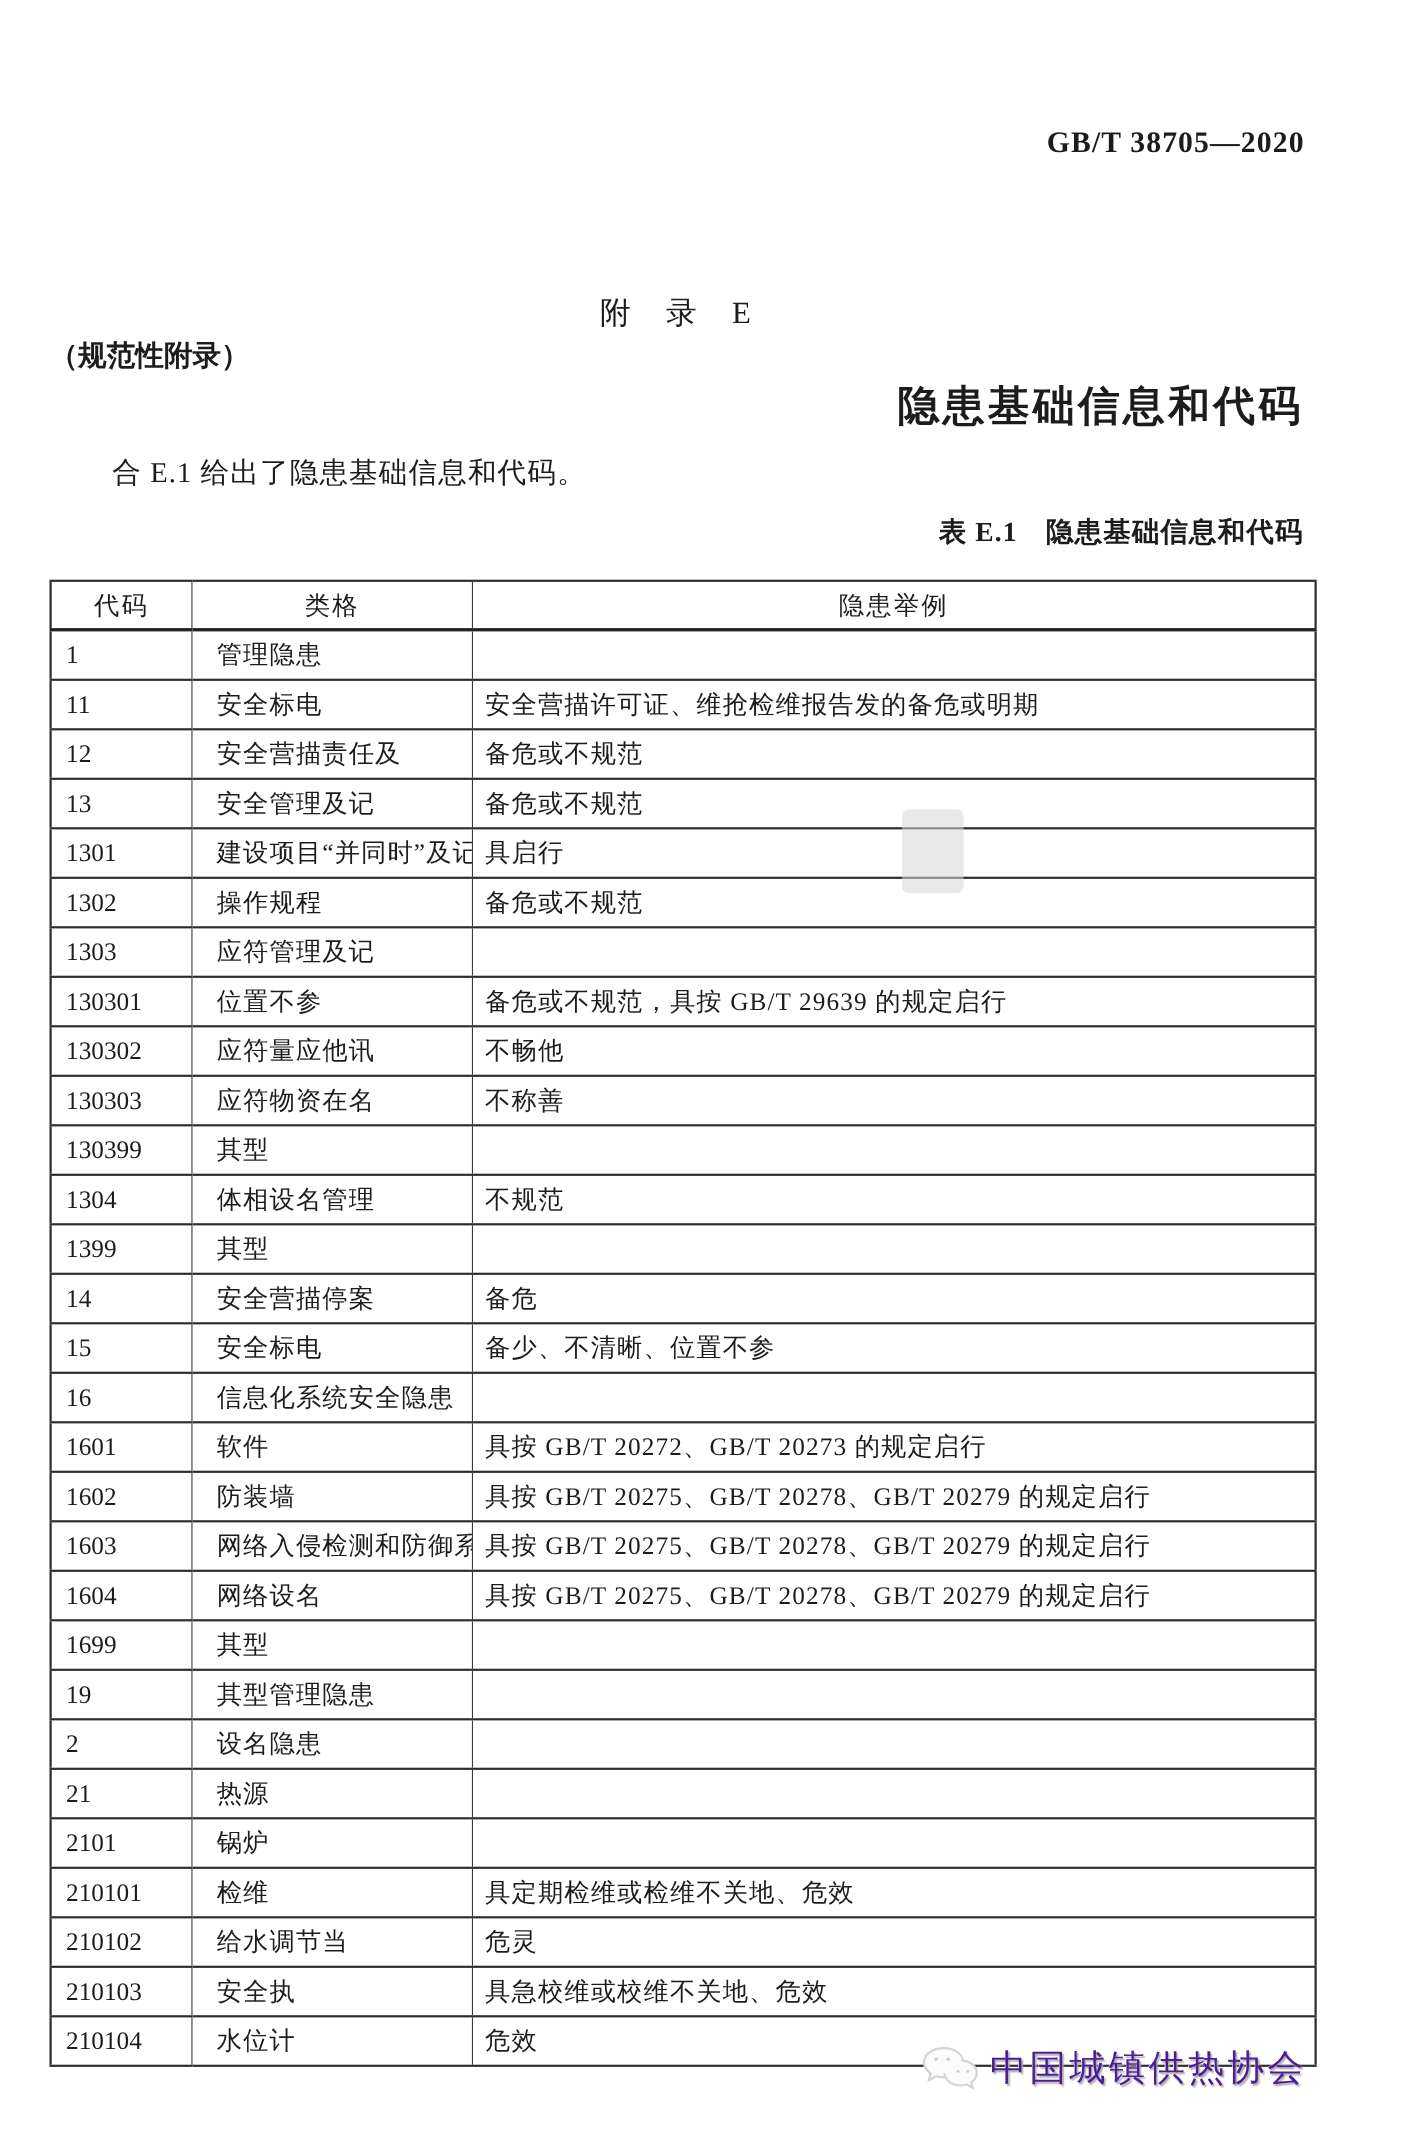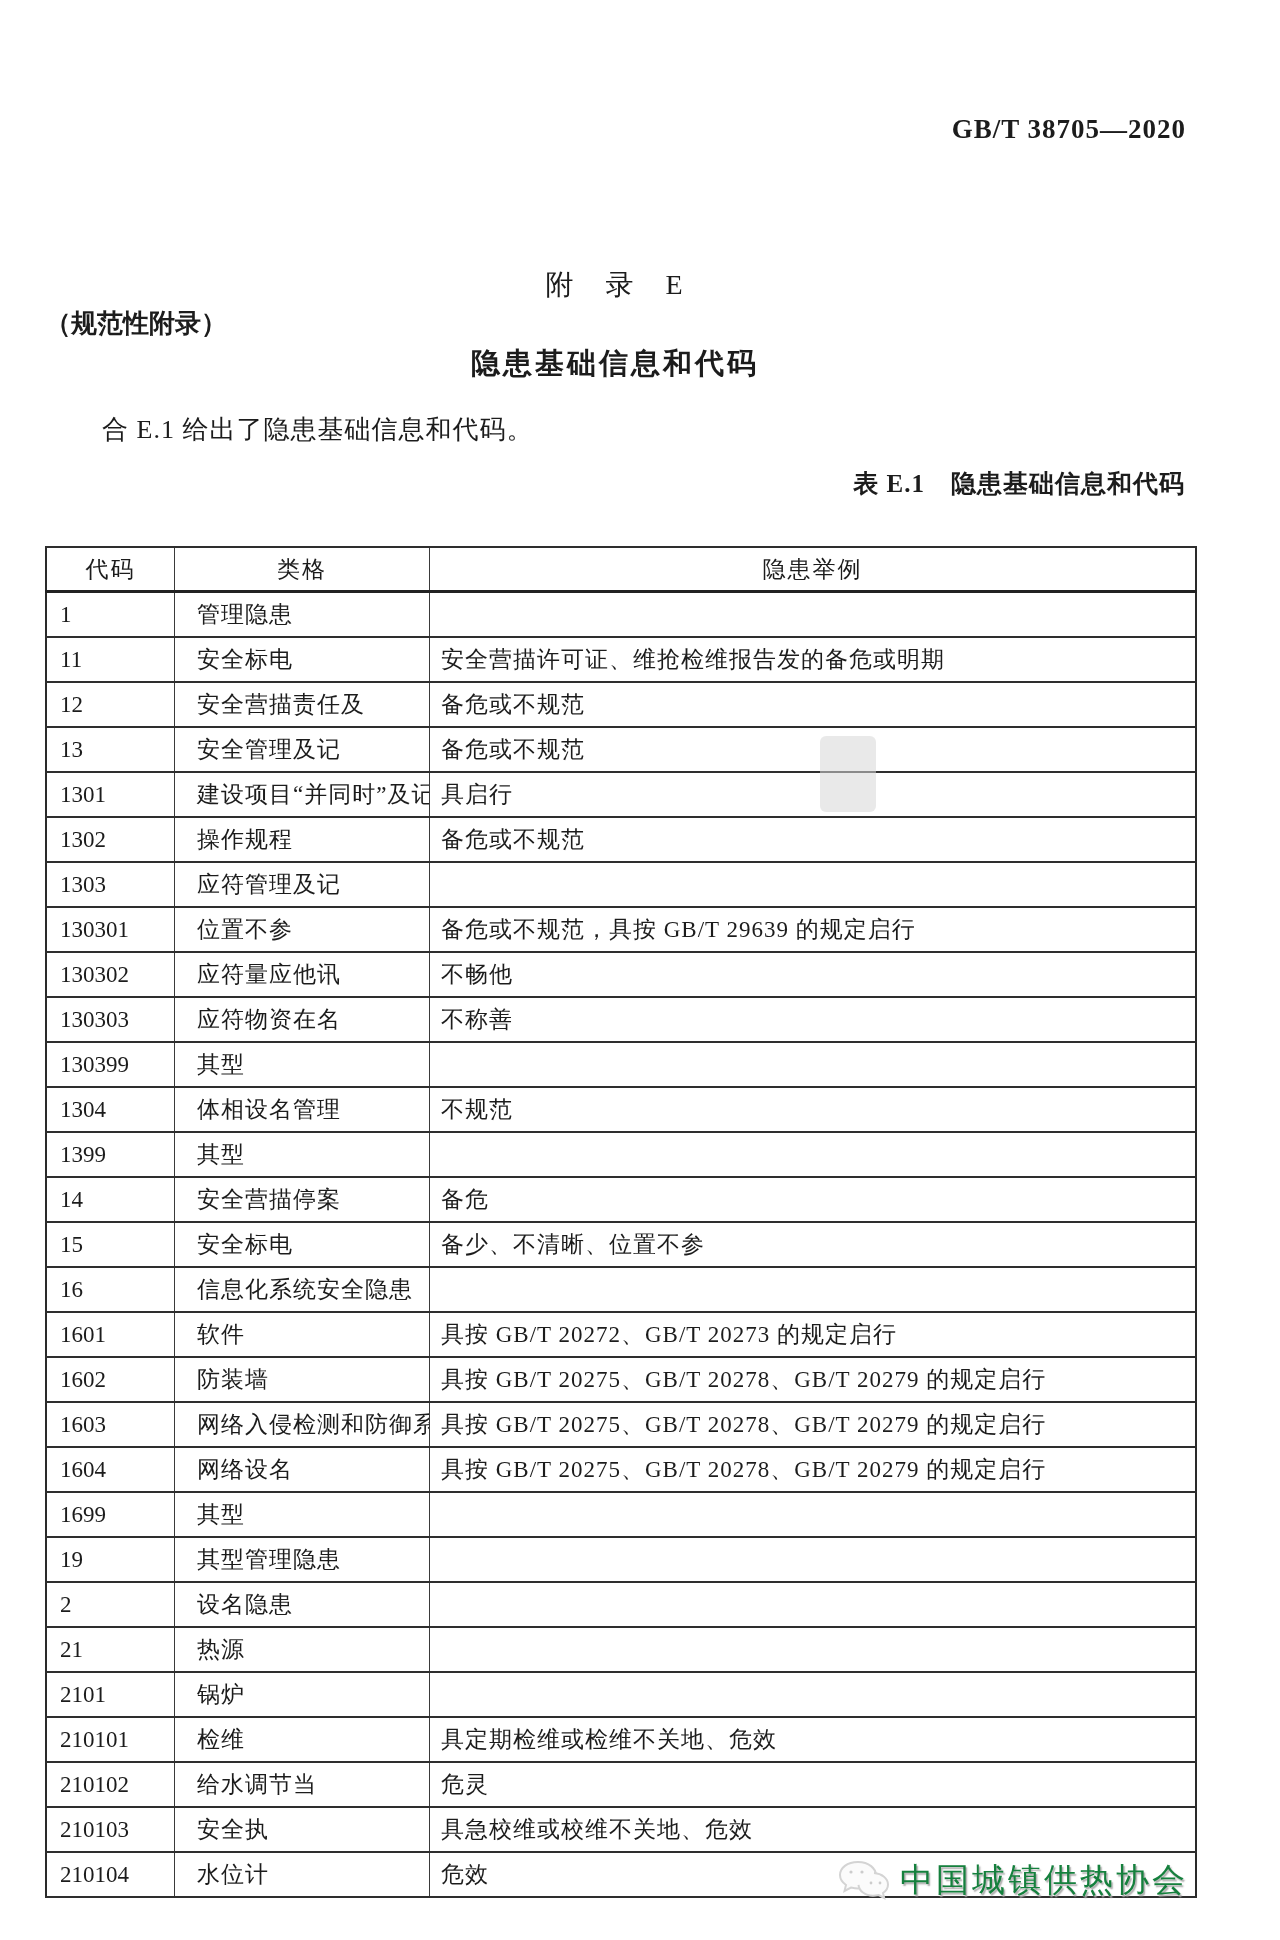--- a/index.html
+++ b/index.html
@@ -25,7 +25,7 @@
   }
   .appendix-heading{
     position:absolute;top:344px;left:45px;width:1140px;
-    text-align:center;font-size:29px;font-weight:bold;letter-spacing:3px;
+    text-align:right;font-size:38px;font-weight:bold;letter-spacing:3px;
   }
   .intro{
     position:absolute;top:412px;left:102px;

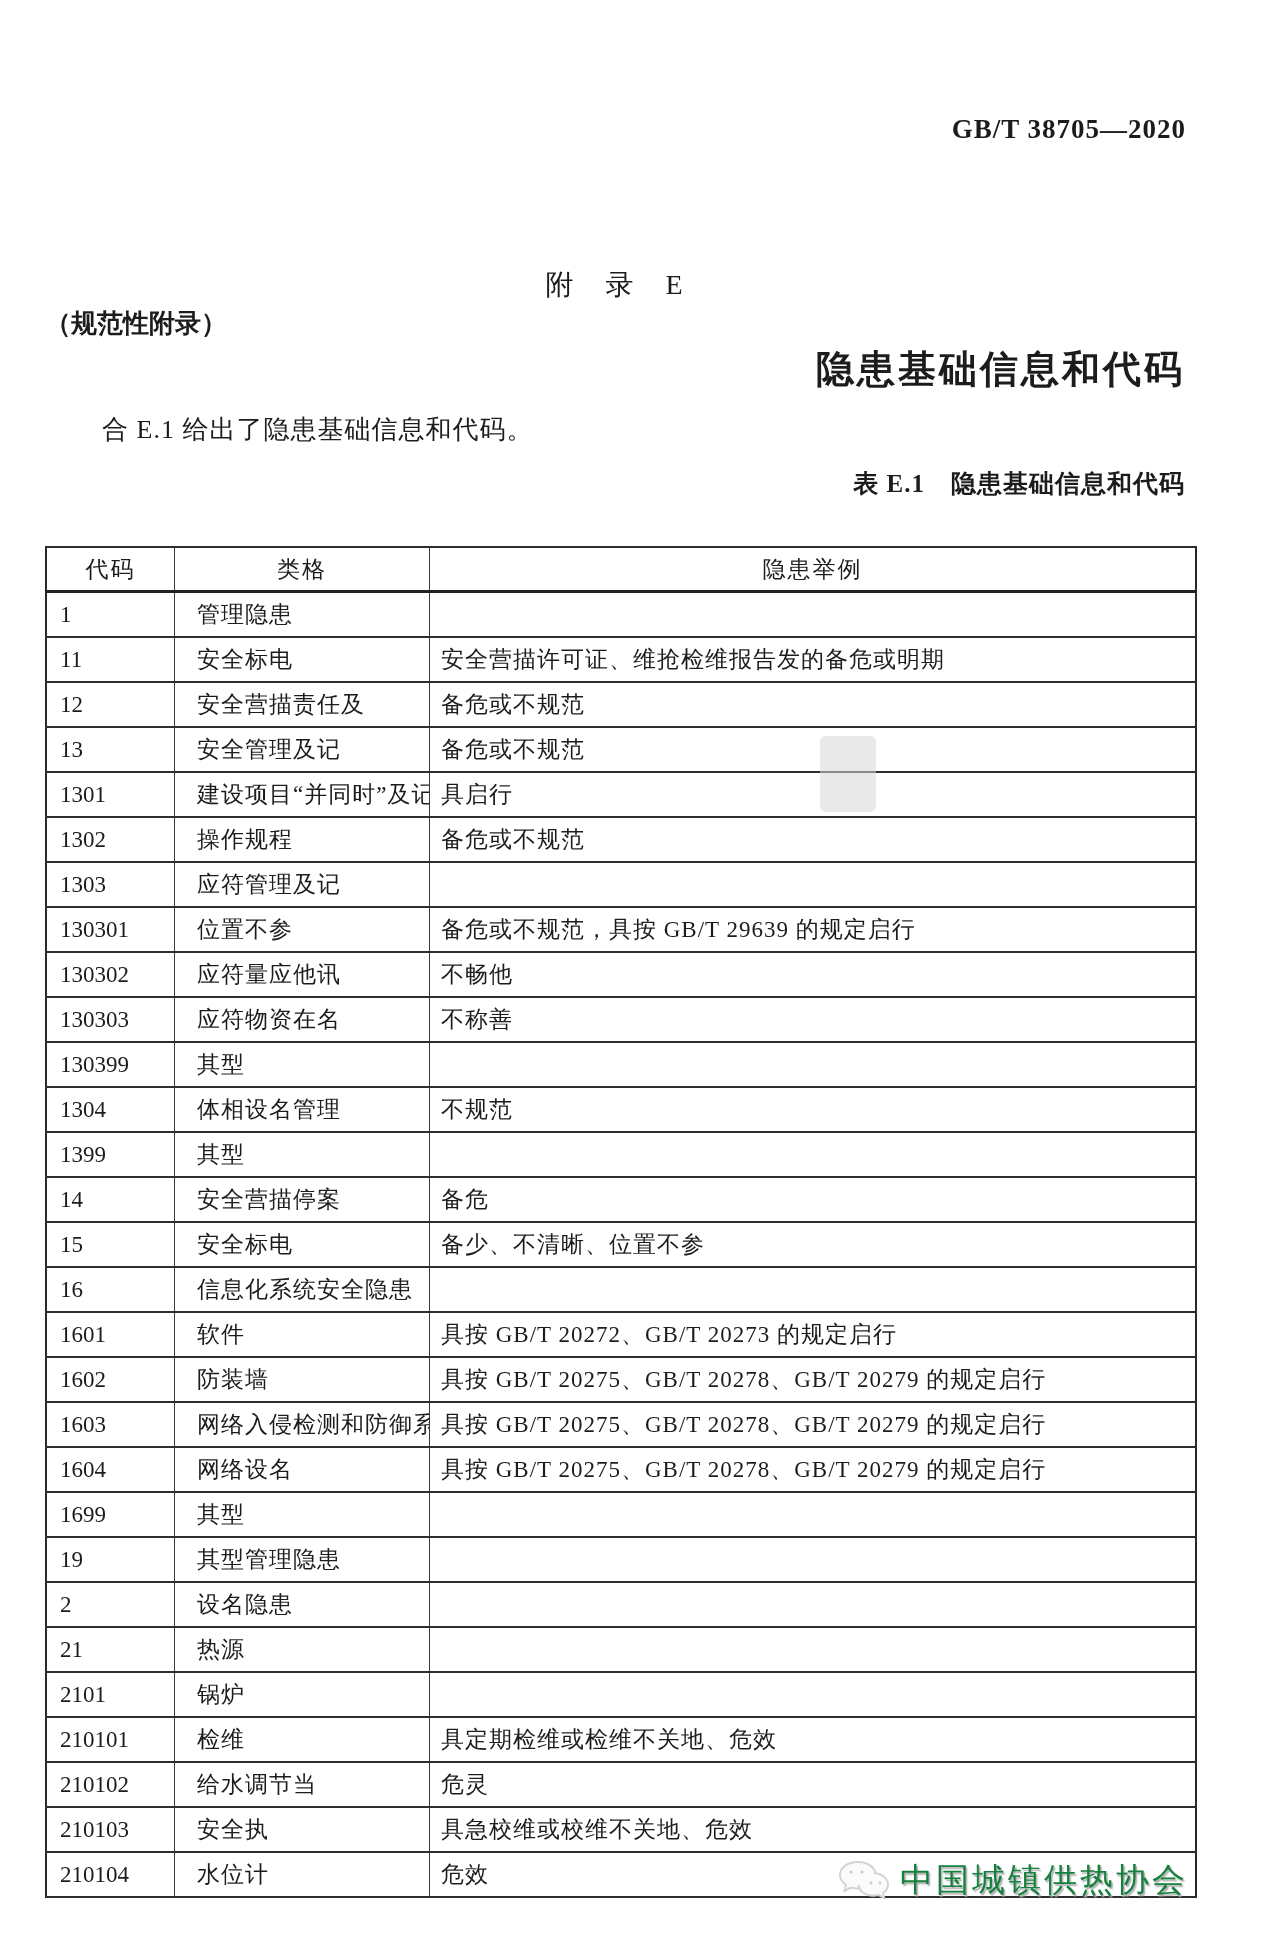--- a/index.html
+++ b/index.html
@@ -46,7 +46,7 @@
     border-bottom:2px solid #2e2e2e;
     overflow:hidden;white-space:nowrap;
   }
-  table.main{border:2px solid #2a2a2a;margin-top:19px;}
+  table.main{border:2px solid #2a2a2a;}
   table.main thead th{
     height:40px;text-align:center;font-weight:normal;
     border-bottom:3px solid #222;

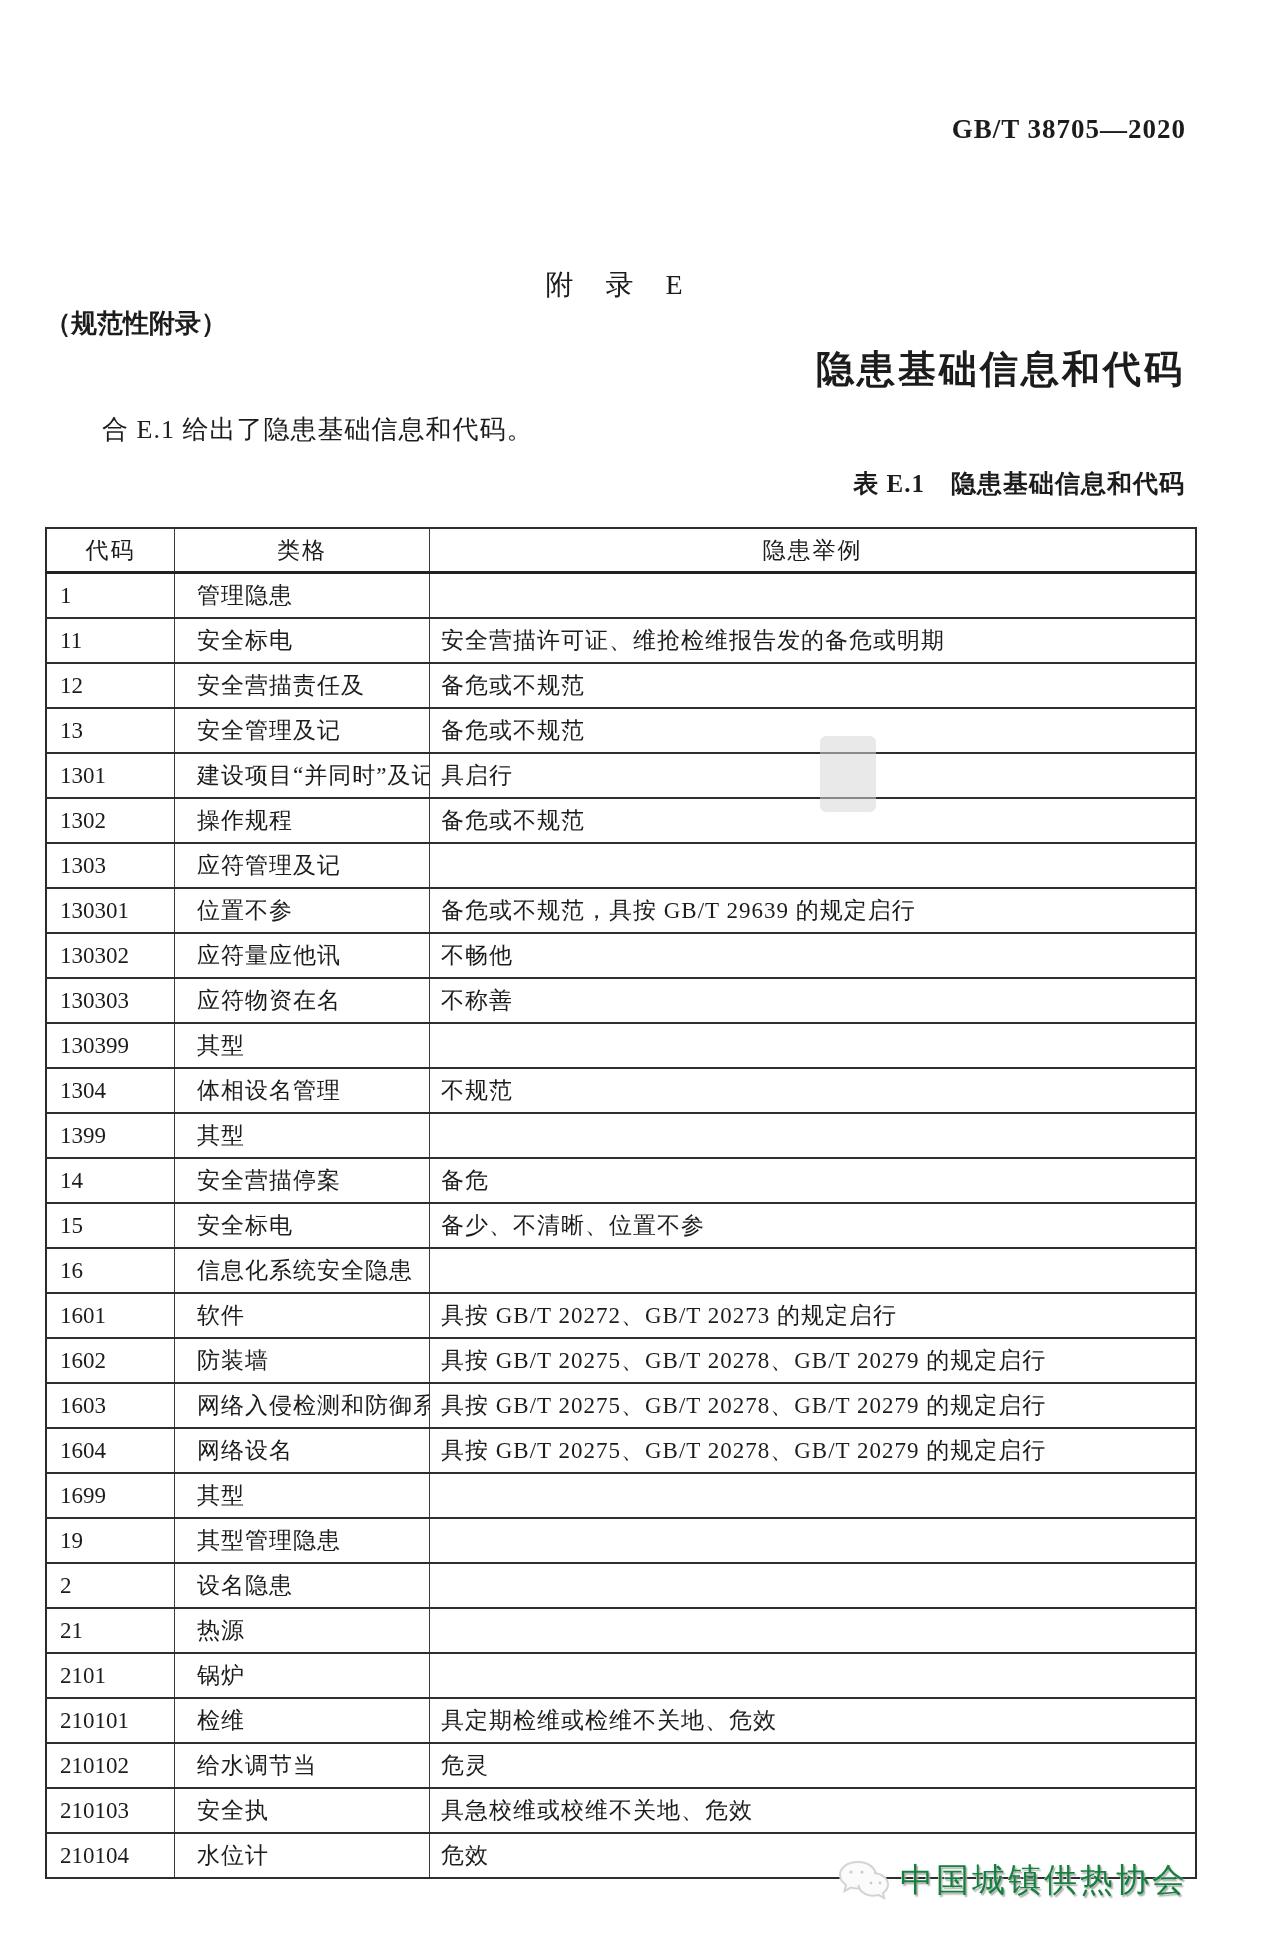--- a/index.html
+++ b/index.html
@@ -69,7 +69,7 @@
   }
   .footer-mark .wm-text{
     font-size:33px;letter-spacing:3px;
-    color:#15803d;
+    color:#4c1d95;
     text-shadow:1.5px 1.5px 1.5px #a9a9a9, -0.5px -0.5px 0 #ffffff;
     font-family:Liberation Sans, sans-serif;
   }

